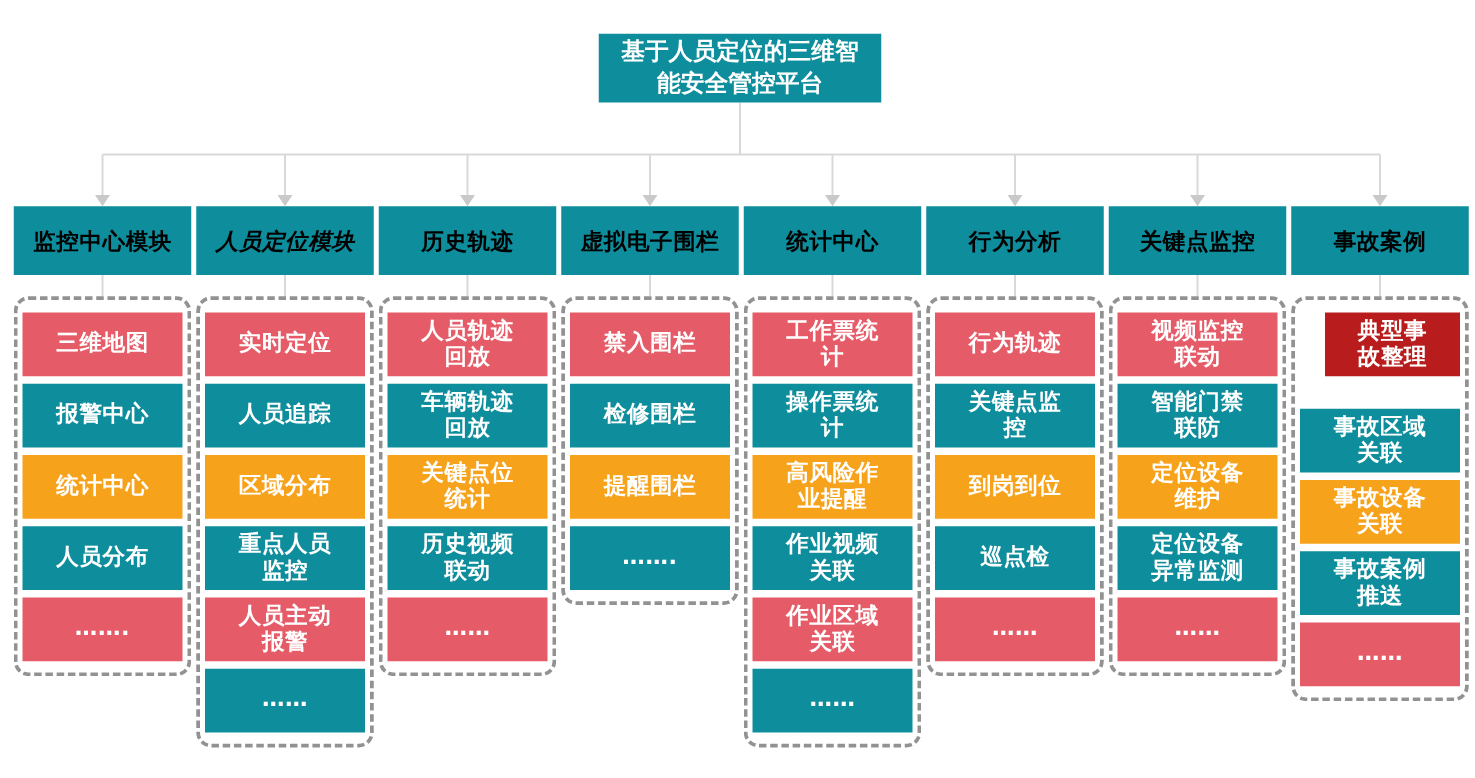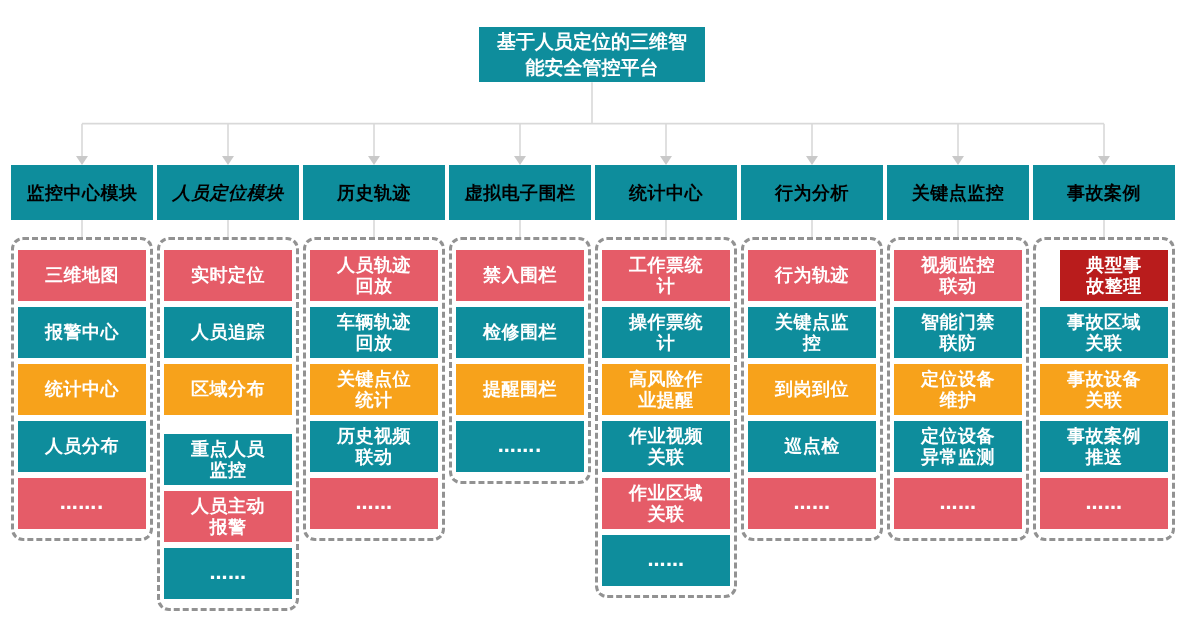--- a/index.html
+++ b/index.html
@@ -138,7 +138,7 @@
         <div class="module-header" style="background: rgb(14, 141, 156);">事故案例</div>
         <div class="module-group" style="border-color: rgb(146, 146, 146);">
           <div class="feature-item" style="background: #b91c1c; margin-left: 20px;">典型事故整理</div>
-          <div class="feature-item" style="background: rgb(14, 141, 156);">事故区域关联</div>
+          <div class="feature-item" style="background: rgb(14, 141, 156); margin-top: 20px;">事故区域关联</div>
           <div class="feature-item" style="background: rgb(247, 162, 27);">事故设备关联</div>
           <div class="feature-item" style="background: rgb(14, 141, 156);">事故案例推送</div>
           <div class="feature-item" style="background: rgb(229, 92, 104);">……</div>

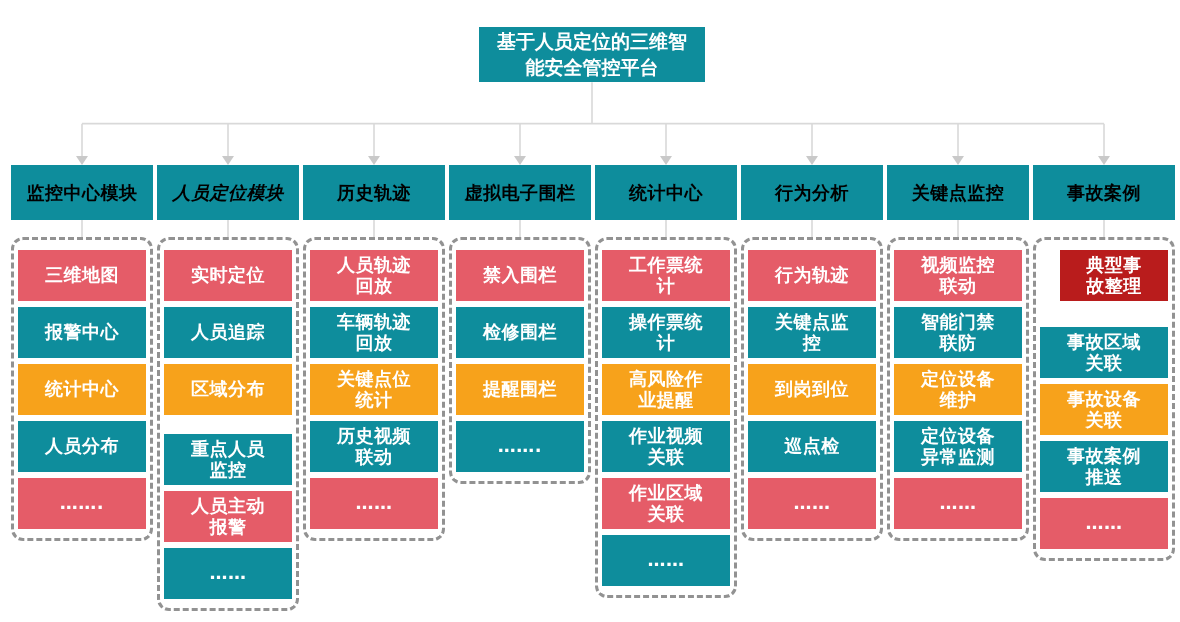--- a/index.html
+++ b/index.html
@@ -79,7 +79,7 @@
           <div class="feature-item" style="background: rgb(229, 92, 104);">实时定位</div>
           <div class="feature-item" style="background: rgb(14, 141, 156);">人员追踪</div>
           <div class="feature-item" style="background: rgb(247, 162, 27);">区域分布</div>
-          <div class="feature-item" style="background: rgb(14, 141, 156); margin-top: 13px;">重点人员监控</div>
+          <div class="feature-item" style="background: rgb(14, 141, 156);">重点人员监控</div>
           <div class="feature-item" style="background: rgb(229, 92, 104);">人员主动报警</div>
           <div class="feature-item" style="background: rgb(14, 141, 156);">……</div>
         </div>

